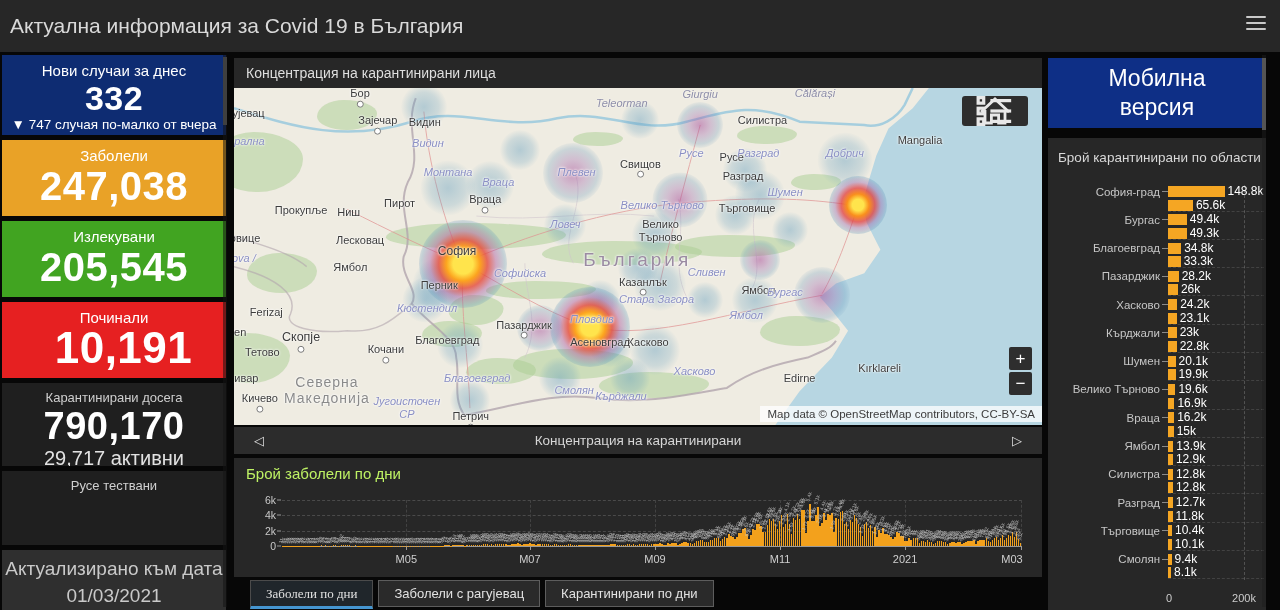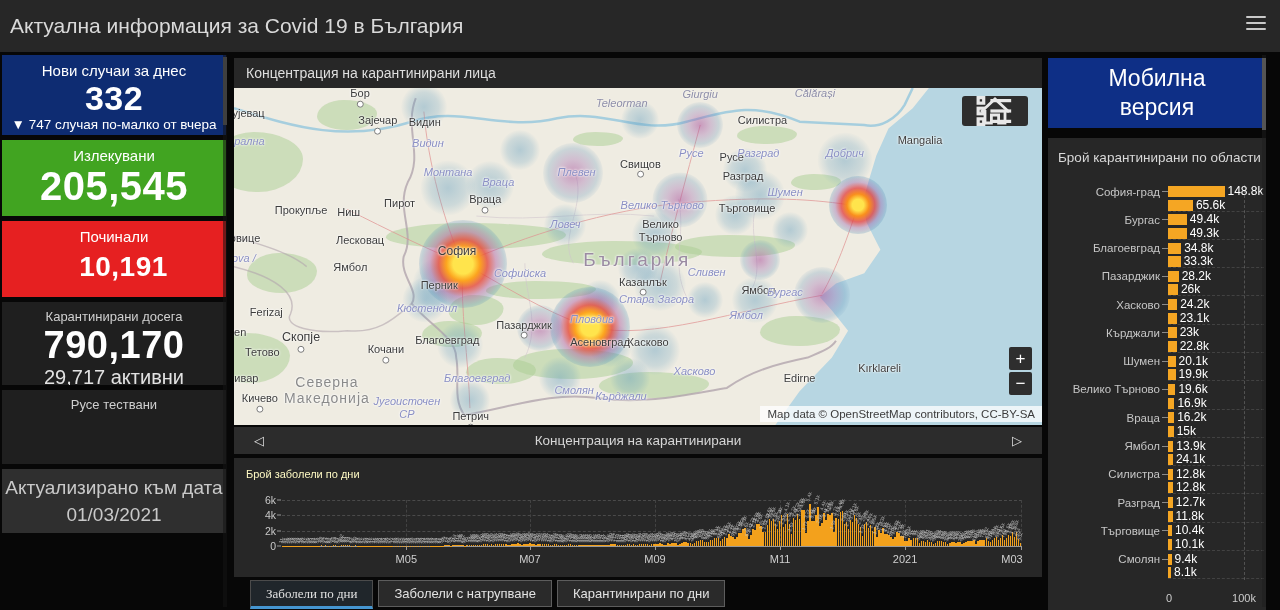--- a/index.html
+++ b/index.html
@@ -103,6 +103,10 @@
       <div class="c-title">Нови случаи за днес</div>
       <div class="c-value" style="font-size: 34px; line-height: 38px;">332</div>
       <div class="c-sub">▼ 747 случая по-малко от вчера</div>
+    </div>
+    <div class="card" style="background: rgb(233, 162, 39); height: 76px;">
+      <div class="c-title">Заболели</div>
+      <div class="c-value" style="font-size: 40px; line-height: 44px;">247,038</div>
     </div>
     <div class="card" style="background: rgb(65, 164, 33); height: 76px;">
       <div class="c-title">Излекувани</div>

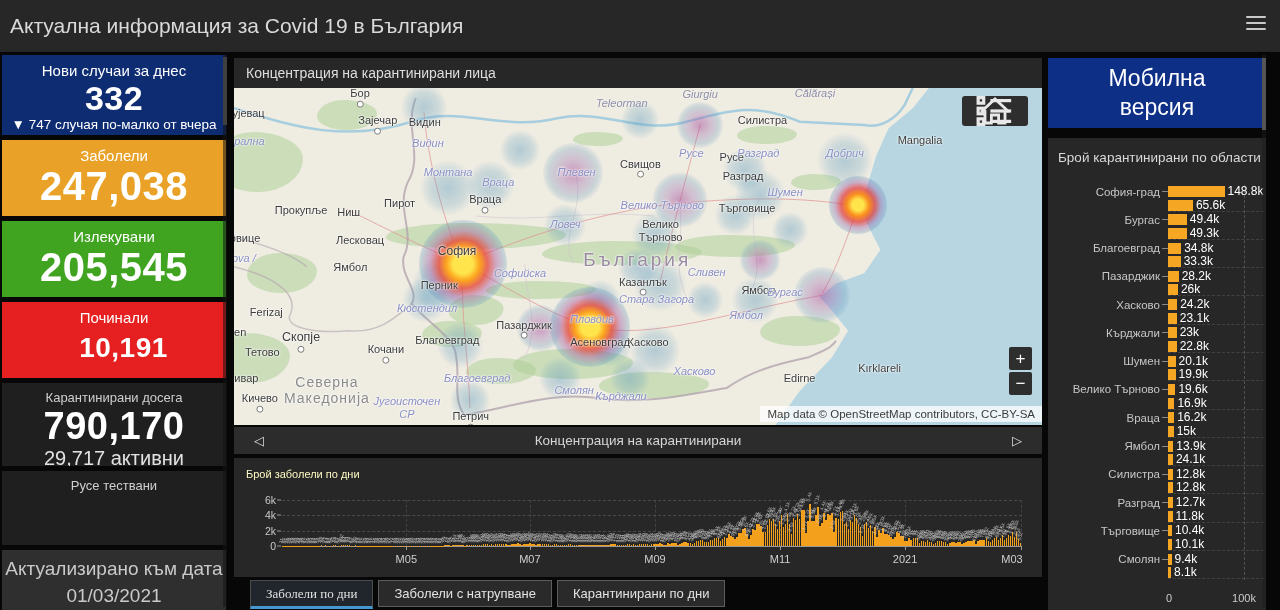--- a/index.html
+++ b/index.html
@@ -114,7 +114,7 @@
     </div>
     <div class="card" style="background: rgb(230, 32, 33); height: 76px;">
       <div class="c-title">Починали</div>
-      <div class="c-value" style="font-size: 28px; line-height: 44px; margin-left: 19px;">10,191</div>
+      <div class="c-value" style="font-size: 44px; line-height: 44px; margin-left: 19px;">10,191</div>
     </div>
     <div class="card dark" style="background: rgb(31, 31, 31); height: 83px;">
       <div class="c-title">Карантинирани досега</div>

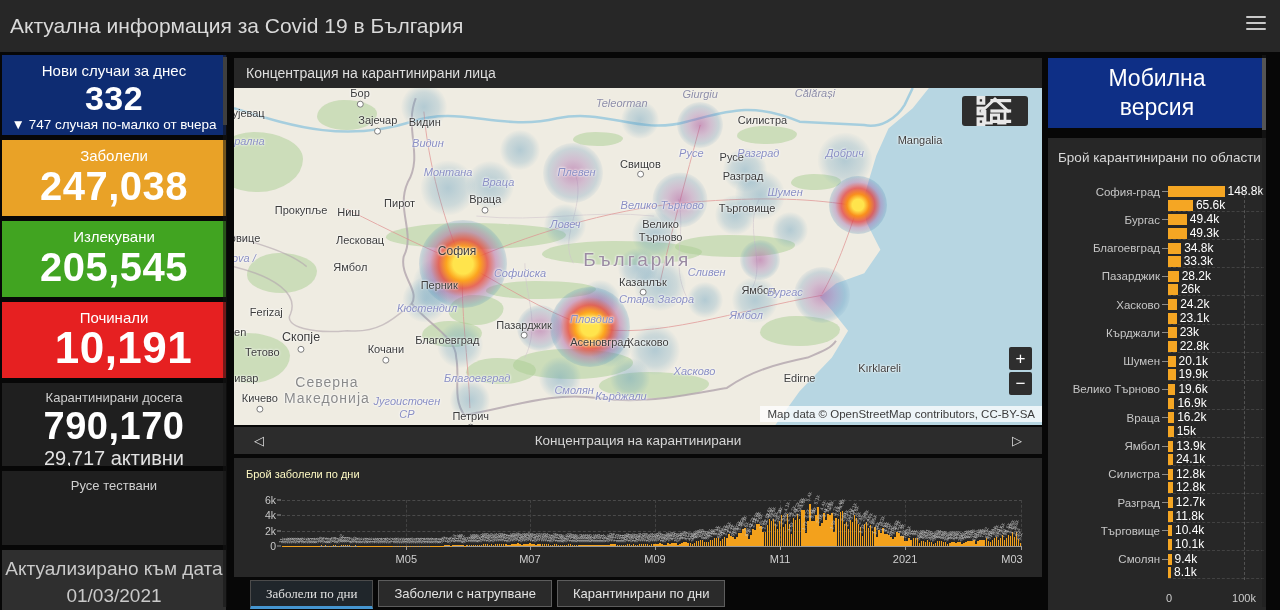--- a/index.html
+++ b/index.html
@@ -1238,7 +1238,7 @@
           <div class="rtick off"></div>
           <div class="rbarw">
             <div class="rbar" style="width: 4.9px; background: rgb(245, 166, 35);"></div>
-            <div class="rval" style="left: 7.9px;">24.1k</div>
+            <div class="rval" style="left: 7.9px;">12.9k</div>
           </div>
         </div>
         <div class="rrow">

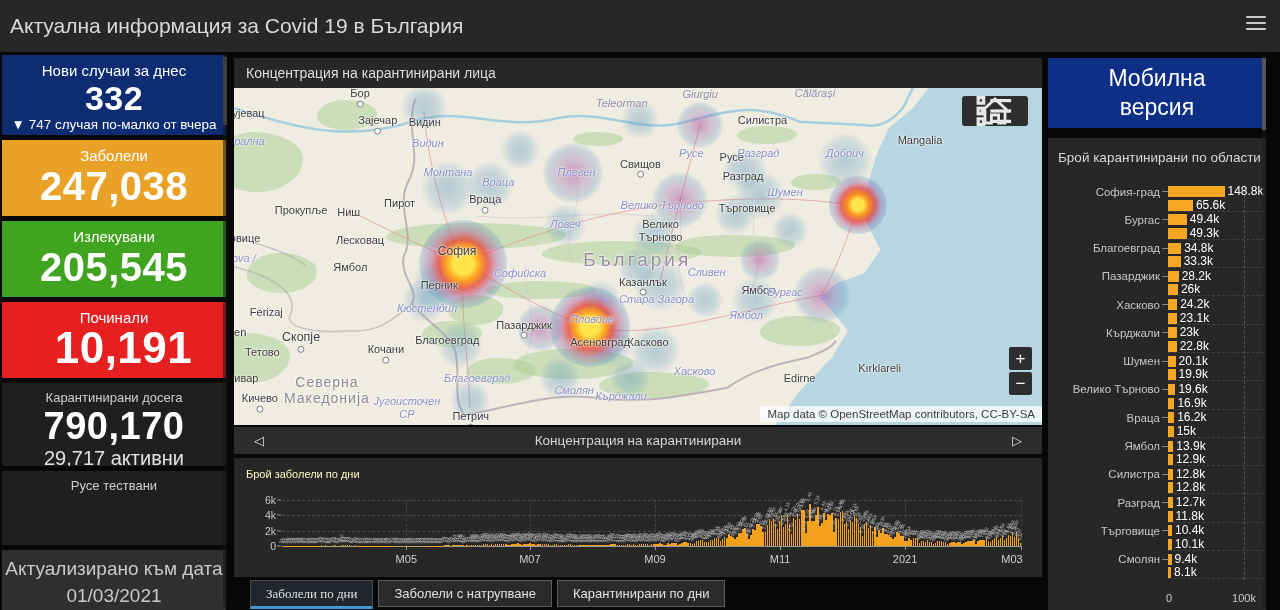--- a/index.html
+++ b/index.html
@@ -50,7 +50,7 @@
   #c-prev{left:20px;} #c-next{right:20px;}
   
   #chart-panel{position:absolute;left:234px;top:458px;width:808px;height:119px;background:#272727;}
-  #chart-panel .panel-hd{background:none;padding-left:12px;height:28px;line-height:32px;font-size:11px;color:#fef9c3;}
+  #chart-panel .panel-hd{background:none;padding-left:12px;height:28px;line-height:32px;font-size:15px;color:#bef264;}
   #tc{position:absolute;left:48px;top:42px;width:740px;height:46px;}
   .hgrid{position:absolute;left:0;right:0;height:0;border-top:1px dashed #4a4a4a;}
   .vgrid{position:absolute;top:0;bottom:0;width:0;border-left:1px dashed #424242;}

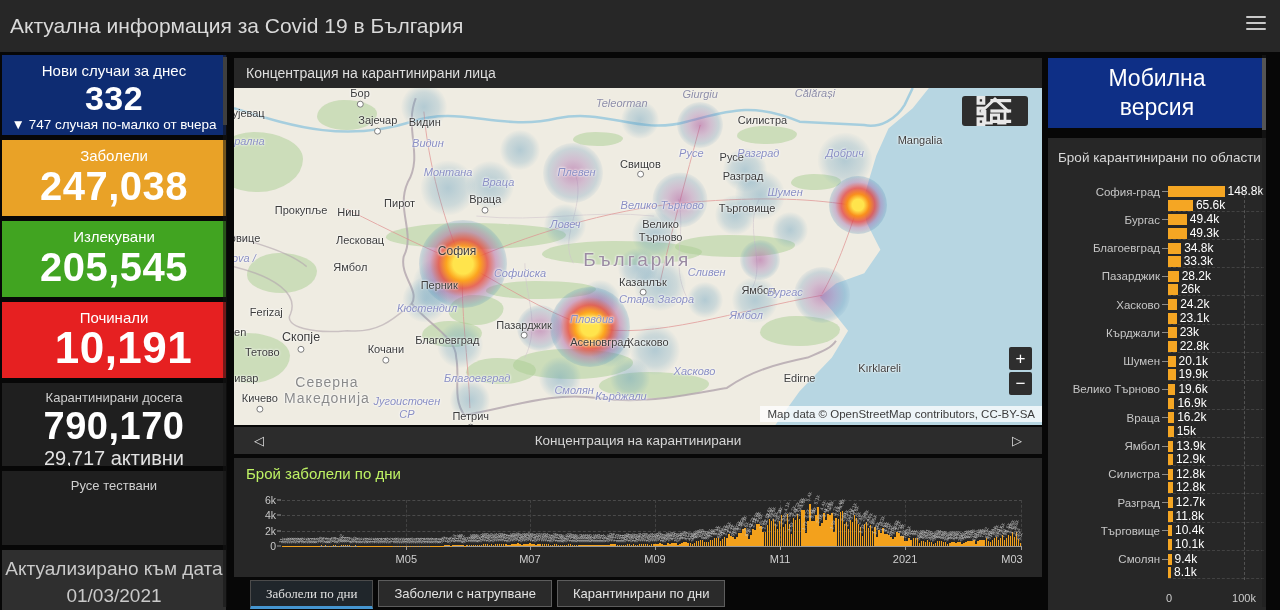--- a/index.html
+++ b/index.html
@@ -1069,7 +1069,7 @@
 
 <div id="tab-bar">
     <div class="tab active">Заболели по дни</div>
-    <div class="tab">Заболели с натрупване</div>
+    <div class="tab">Заболели с рагујевац</div>
     <div class="tab">Карантинирани по дни</div>
   </div>
 

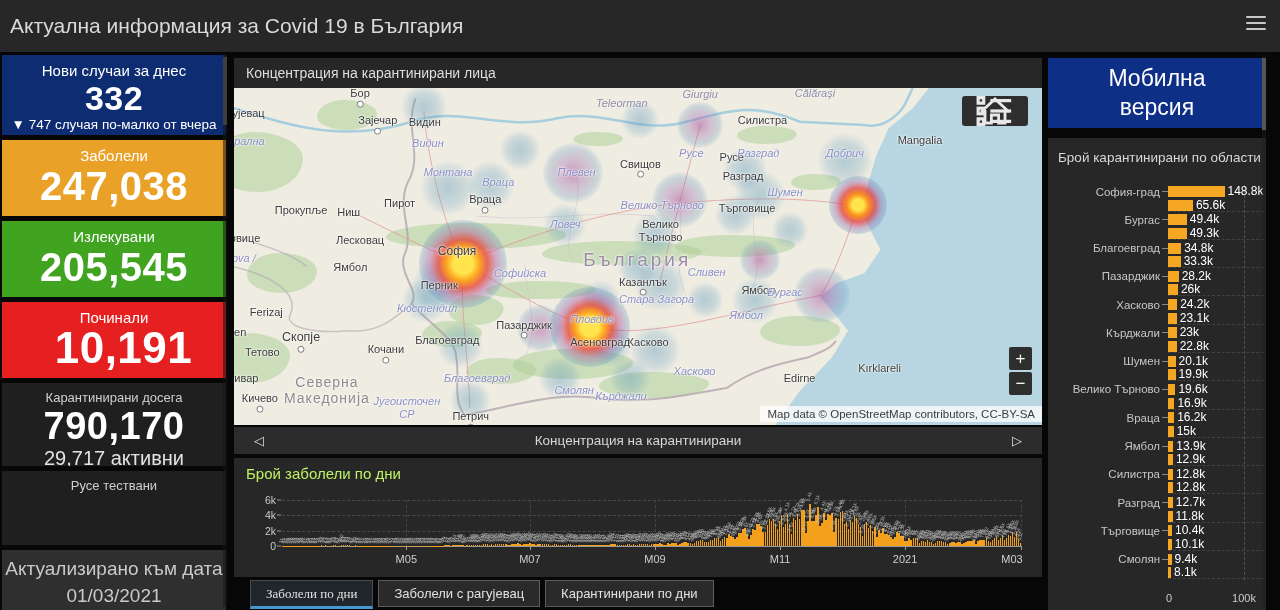--- a/index.html
+++ b/index.html
@@ -1307,7 +1307,7 @@
         </div>
       </div>
     <div id="raxis0">0</div>
-    <div id="raxis200">100k</div>
+    <div id="raxis200">200k</div>
   </div>
 </div>
 <div id="scroll-right">

